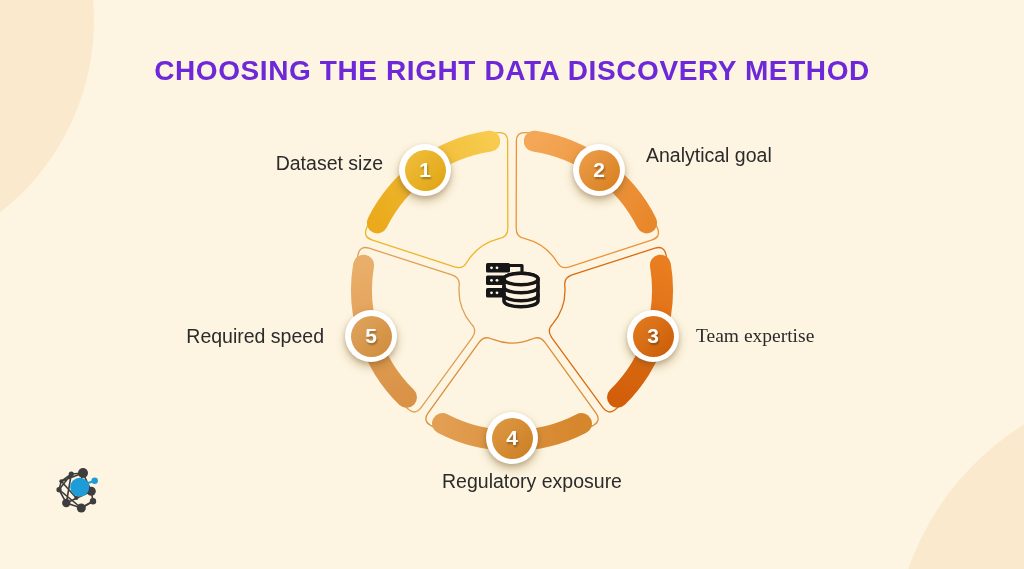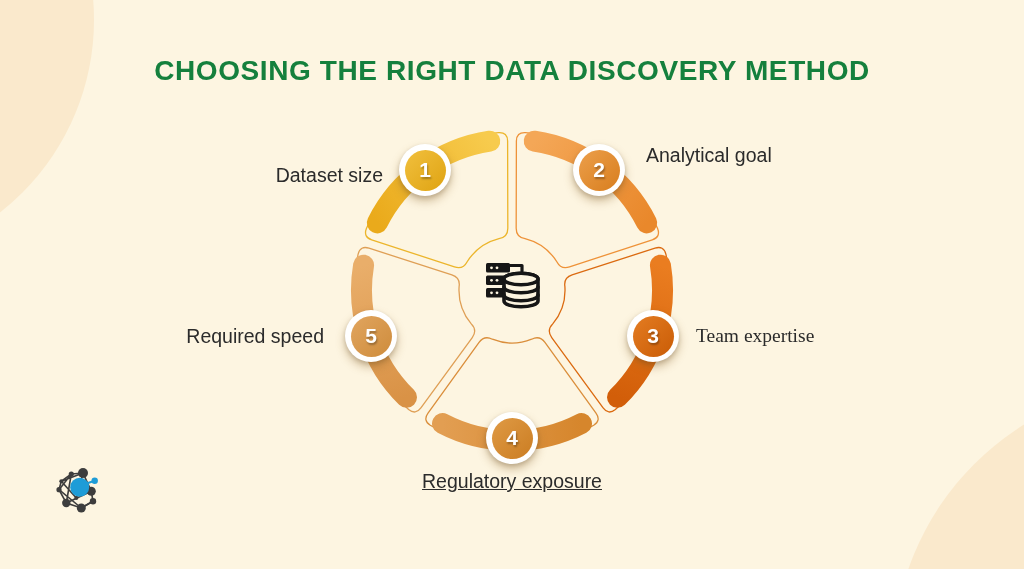--- a/index.html
+++ b/index.html
@@ -15,7 +15,7 @@
   .title{
     position:absolute;left:0;top:55px;width:1024px;margin:0;
     text-align:center;font-size:28px;font-weight:bold;letter-spacing:.6px;
-    color:#15803d;
+    color:#6d28d9;
   }
   #diagram{position:absolute;left:0;top:0;}
   .seg-label{

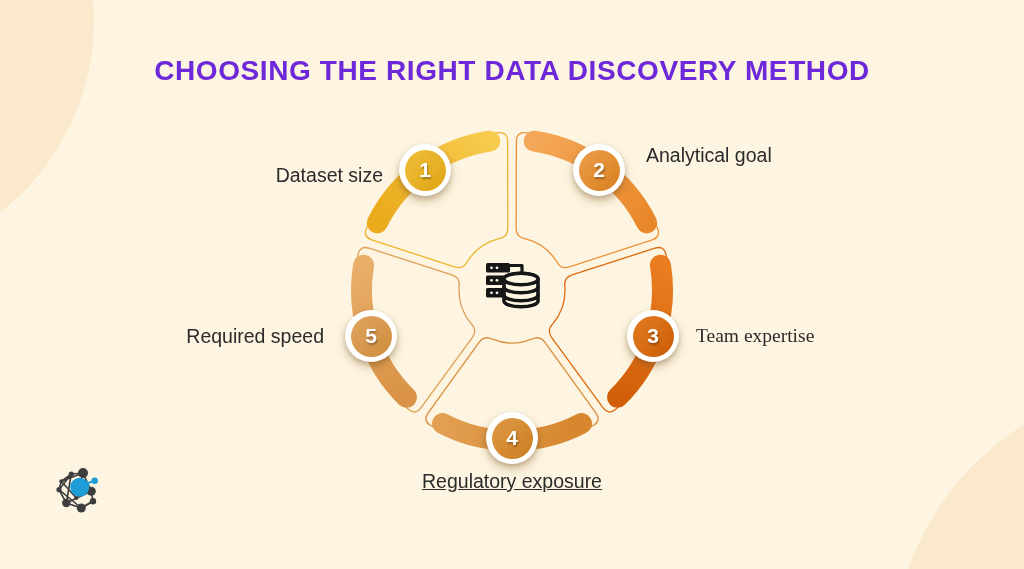--- a/index.html
+++ b/index.html
@@ -21,7 +21,7 @@
   .seg-label{
     position:absolute;font-size:19.5px;color:#2B2B2B;white-space:nowrap;
   }
-  .lbl-1{right:641px;top:164px;}
+  .lbl-1{right:641px;top:152px;}
   .lbl-2{left:646px;top:144px;}
   .lbl-3{left:696px;top:325px;font-family:Liberation Serif, serif;}
   .lbl-4{left:362px;top:470px;width:300px;text-align:center;text-decoration:underline;}

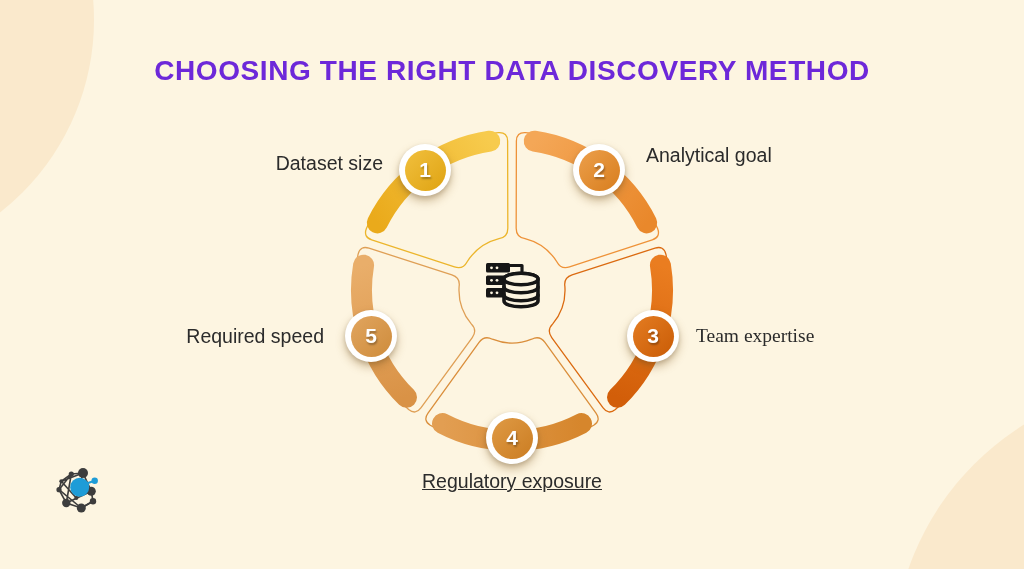--- a/index.html
+++ b/index.html
@@ -24,7 +24,7 @@
   .lbl-1{right:641px;top:152px;}
   .lbl-2{left:646px;top:144px;}
   .lbl-3{left:696px;top:325px;font-family:Liberation Serif, serif;}
-  .lbl-4{left:362px;top:470px;width:300px;text-align:center;text-decoration:underline;}
+  .lbl-4{left:382px;top:470px;width:300px;text-align:center;}
   .lbl-5{right:700px;top:325px;text-align:right;}
   .badge{
     position:absolute;width:52px;height:52px;border-radius:50%;background:#ffffff;

